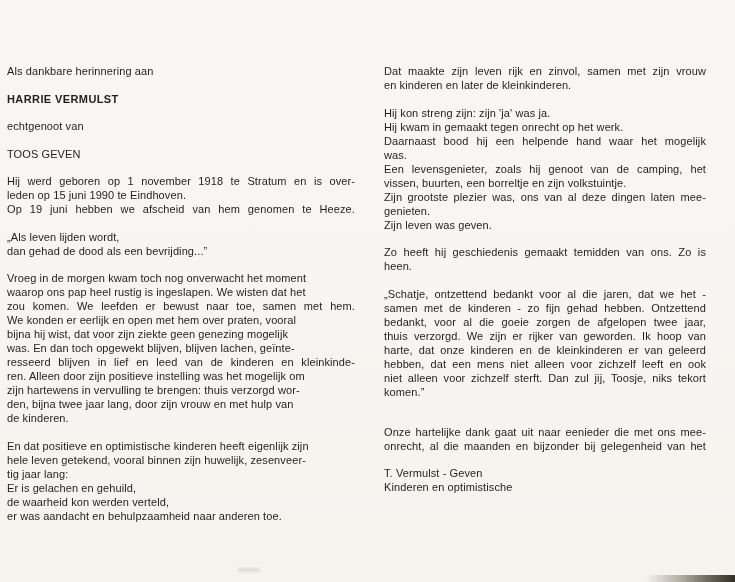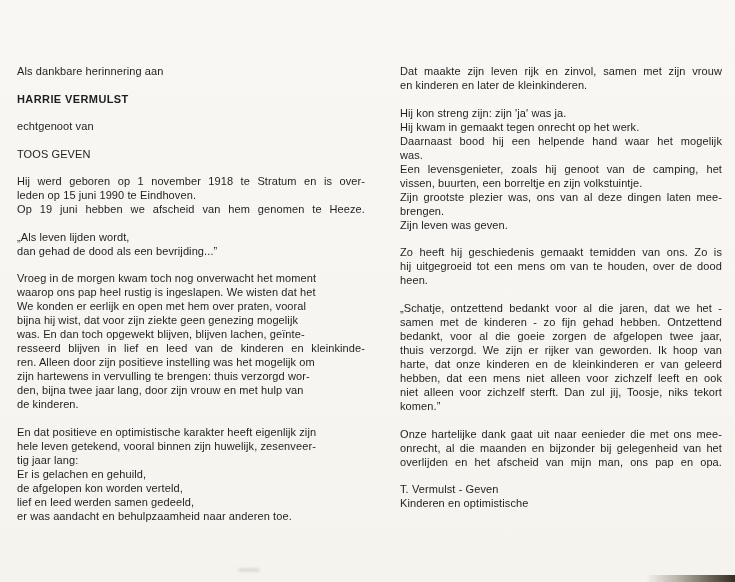--- a/index.html
+++ b/index.html
@@ -20,7 +20,7 @@
     position: absolute;
     top: 64px;
   }
-  .col-left  { left: 17px;  width: 348px; }
+  .col-left  { left: 7px;  width: 348px; }
   .col-right { left: 400px; width: 322px; }
   .block { margin: 0 0 13.5px 0; }
   .line {

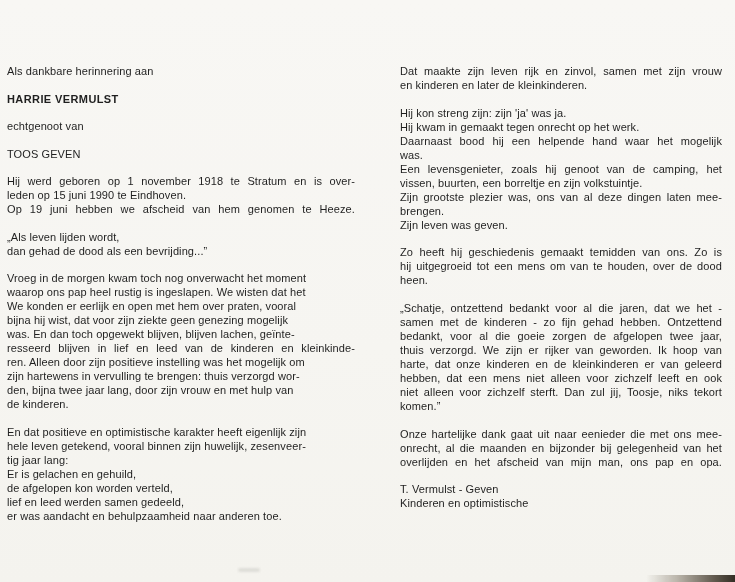--- a/index.html
+++ b/index.html
@@ -21,7 +21,7 @@
     top: 64px;
   }
   .col-left  { left: 7px;  width: 348px; }
-  .col-right { left: 400px; width: 322px; }
+  .col-right { left: 384px; width: 322px; }
   .block { margin: 0 0 13.5px 0; }
   .line {
     line-height: 14px;

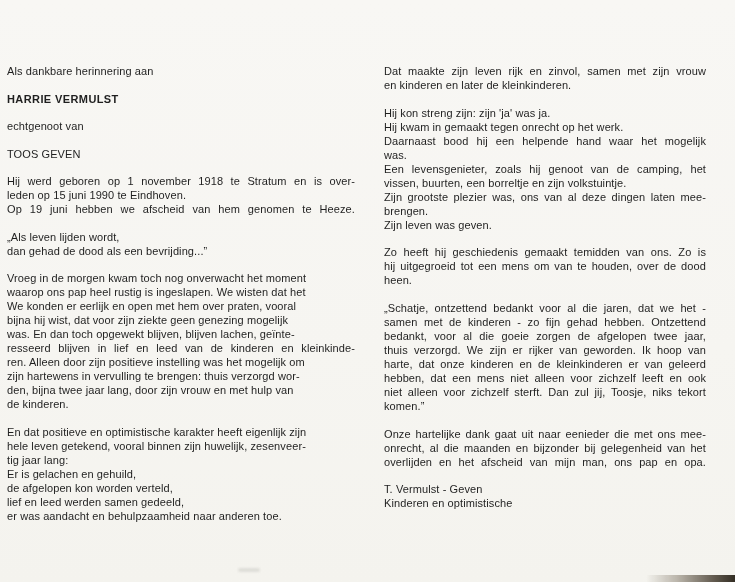--- a/index.html
+++ b/index.html
@@ -134,7 +134,7 @@
         <div class="line j"><span>Een levensgenieter, zoals hij genoot van de camping, het</span></div>
         <div class="line"><span>vissen, buurten, een borreltje en zijn volkstuintje.</span></div>
         <div class="line j"><span>Zijn grootste plezier was, ons van al deze dingen laten mee-</span></div>
-        <div class="line"><span>brengen.</span></div>
+        <div class="line"><span>genieten.</span></div>
         <div class="line"><span>Zijn leven was geven.</span></div>
       </div>
 

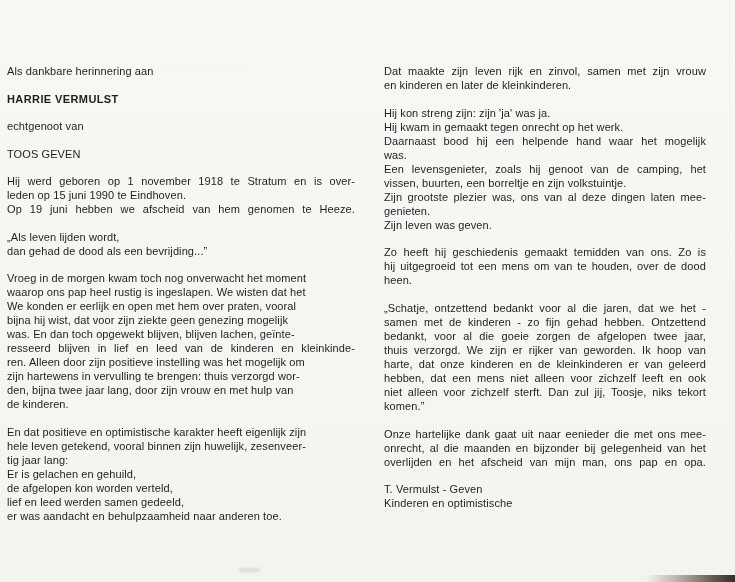--- a/index.html
+++ b/index.html
@@ -140,7 +140,6 @@
 
     <div class="block">
         <div class="line j"><span>Zo heeft hij geschiedenis gemaakt temidden van ons. Zo is</span></div>
-        <div class="line j"><span>hij uitgegroeid tot een mens om van te houden, over de dood</span></div>
         <div class="line"><span>heen.</span></div>
       </div>
 

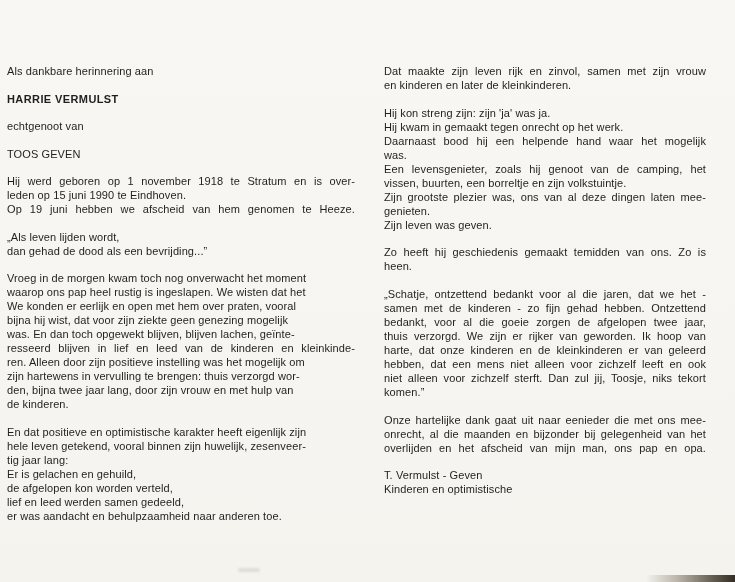--- a/index.html
+++ b/index.html
@@ -99,6 +99,7 @@
     <div class="block">
         <div class="line"><span>Vroeg in de morgen kwam toch nog onverwacht het moment</span></div>
         <div class="line"><span>waarop ons pap heel rustig is ingeslapen. We wisten dat het</span></div>
+        <div class="line j"><span>zou komen. We leefden er bewust naar toe, samen met hem.</span></div>
         <div class="line"><span>We konden er eerlijk en open met hem over praten, vooral</span></div>
         <div class="line"><span>bijna hij wist, dat voor zijn ziekte geen genezing mogelijk</span></div>
         <div class="line"><span>was. En dan toch opgewekt blijven, blijven lachen, geïnte-</span></div>

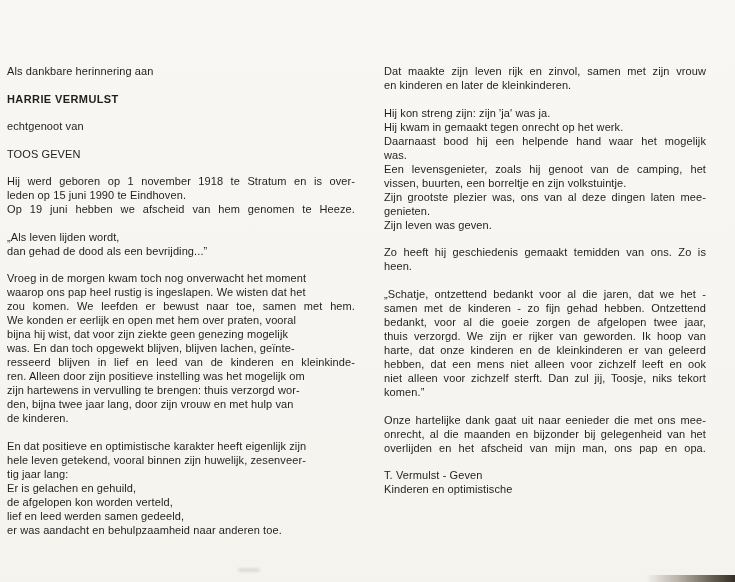--- a/index.html
+++ b/index.html
@@ -45,7 +45,7 @@
     font-weight: bold;
     letter-spacing: 0.4px;
   }
-  .gap-before { margin-top: 14px; }
+  .gap-before { margin-top: 26px; }
   .scan-artifact {
     position: absolute;
     left: 646px;

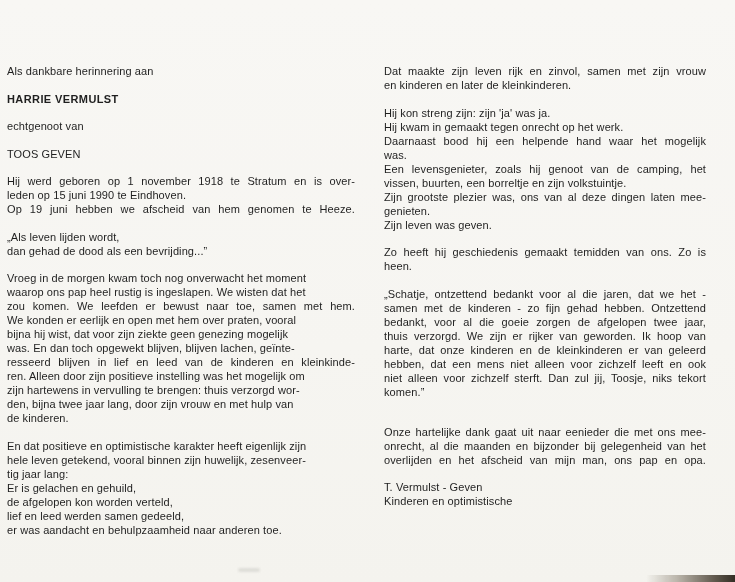--- a/index.html
+++ b/index.html
@@ -111,7 +111,7 @@
       </div>
 
     <div class="block">
-        <div class="line"><span>En dat positieve en optimistische karakter heeft eigenlijk zijn</span></div>
+        <div class="line"><span>En dat positieve en optimistische kinderen heeft eigenlijk zijn</span></div>
         <div class="line"><span>hele leven getekend, vooral binnen zijn huwelijk, zesenveer-</span></div>
         <div class="line"><span>tig jaar lang:</span></div>
         <div class="line"><span>Er is gelachen en gehuild,</span></div>

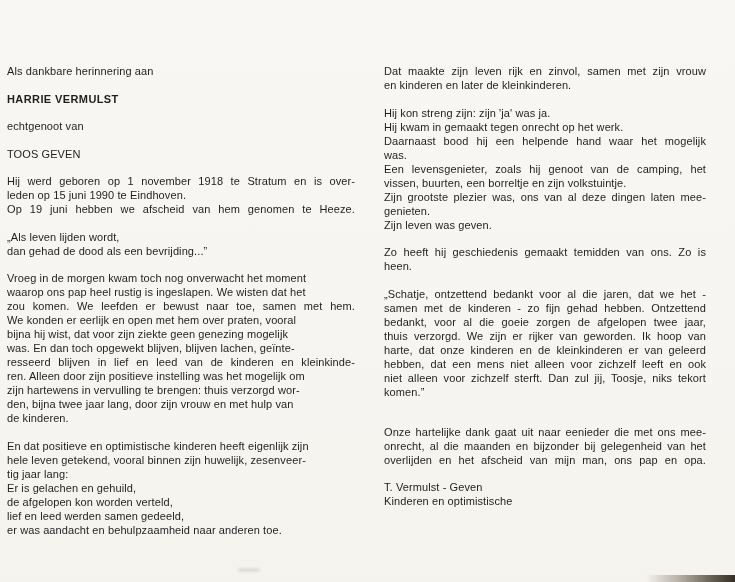--- a/index.html
+++ b/index.html
@@ -158,7 +158,6 @@
     <div class="block gap-before">
         <div class="line j"><span>Onze hartelijke dank gaat uit naar eenieder die met ons mee-</span></div>
         <div class="line j"><span>onrecht, al die maanden en bijzonder bij gelegenheid van het</span></div>
-        <div class="line j"><span>overlijden en het afscheid van mijn man, ons pap en opa.</span></div>
       </div>
 
     <div class="block">

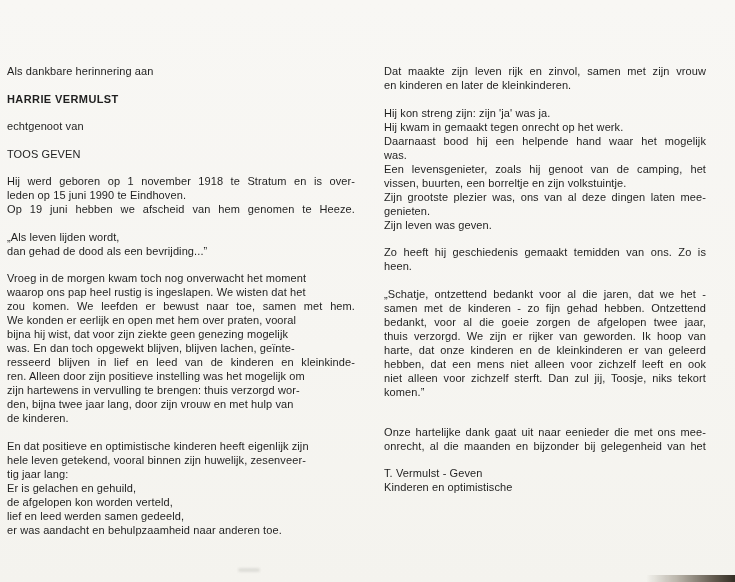--- a/index.html
+++ b/index.html
@@ -115,7 +115,7 @@
         <div class="line"><span>hele leven getekend, vooral binnen zijn huwelijk, zesenveer-</span></div>
         <div class="line"><span>tig jaar lang:</span></div>
         <div class="line"><span>Er is gelachen en gehuild,</span></div>
-        <div class="line"><span>de afgelopen kon worden verteld,</span></div>
+        <div class="line"><span>de waarheid kon werden verteld,</span></div>
         <div class="line"><span>lief en leed werden samen gedeeld,</span></div>
         <div class="line"><span>er was aandacht en behulpzaamheid naar anderen toe.</span></div>
       </div>

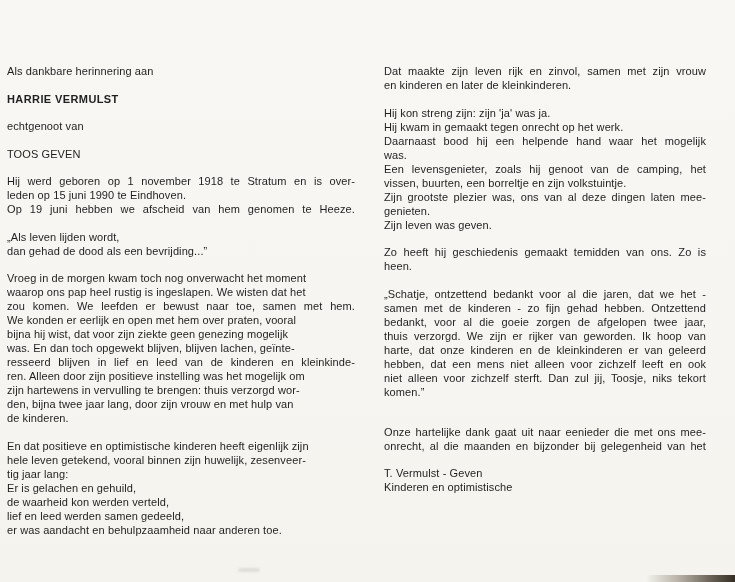--- a/index.html
+++ b/index.html
@@ -116,7 +116,6 @@
         <div class="line"><span>tig jaar lang:</span></div>
         <div class="line"><span>Er is gelachen en gehuild,</span></div>
         <div class="line"><span>de waarheid kon werden verteld,</span></div>
-        <div class="line"><span>lief en leed werden samen gedeeld,</span></div>
         <div class="line"><span>er was aandacht en behulpzaamheid naar anderen toe.</span></div>
       </div>
   </div>

